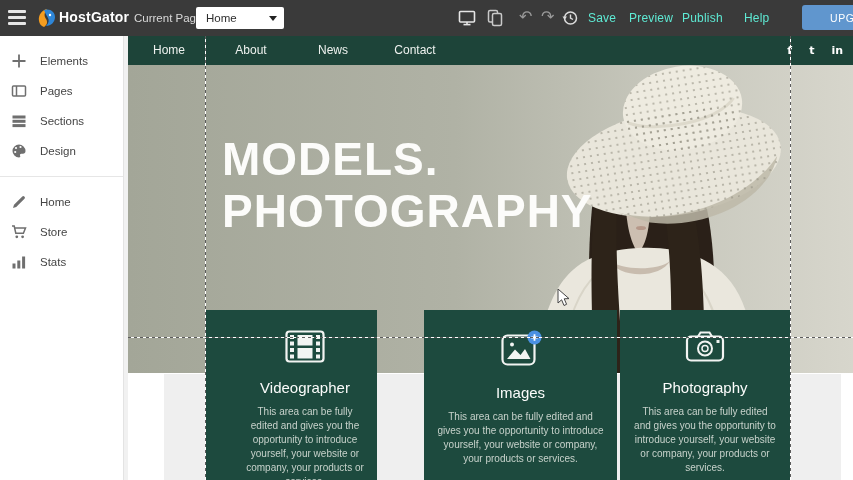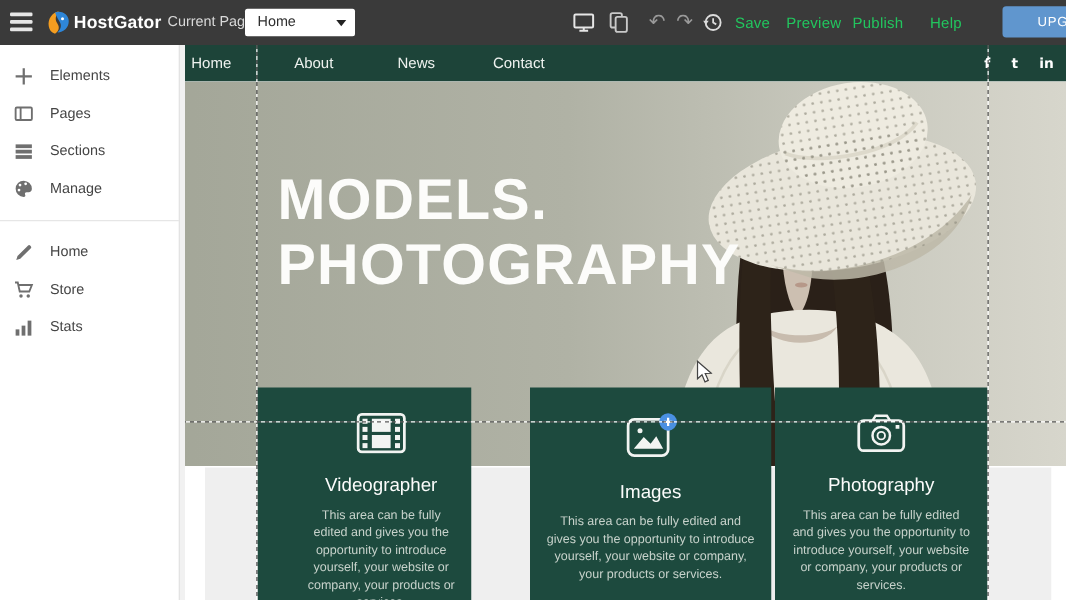--- a/index.html
+++ b/index.html
@@ -24,7 +24,7 @@
                         border-right:4px solid transparent; border-top:5px solid #222; }
   .tb-ic { top:9px; width:18px; height:18px; cursor:pointer; }
   .tb-glyph { font-size:16px; color:#9a9a9a; top:7px; cursor:pointer; font-family:"DejaVu Sans",sans-serif; }
-  .tb-btn { top:11px; font-size:12px; color:#22c55e; cursor:pointer; letter-spacing:.2px; }
+  .tb-btn { top:11px; font-size:12px; color:#5eead4; cursor:pointer; letter-spacing:.2px; }
   .upgrade { left:802px; top:5px; width:67px; height:25px; background:#6096ce; border:none;
              border-radius:3px; color:#fff; font-size:10.5px; letter-spacing:.6px; cursor:pointer;
              font-family:"Liberation Sans",sans-serif;padding-left:28px; }

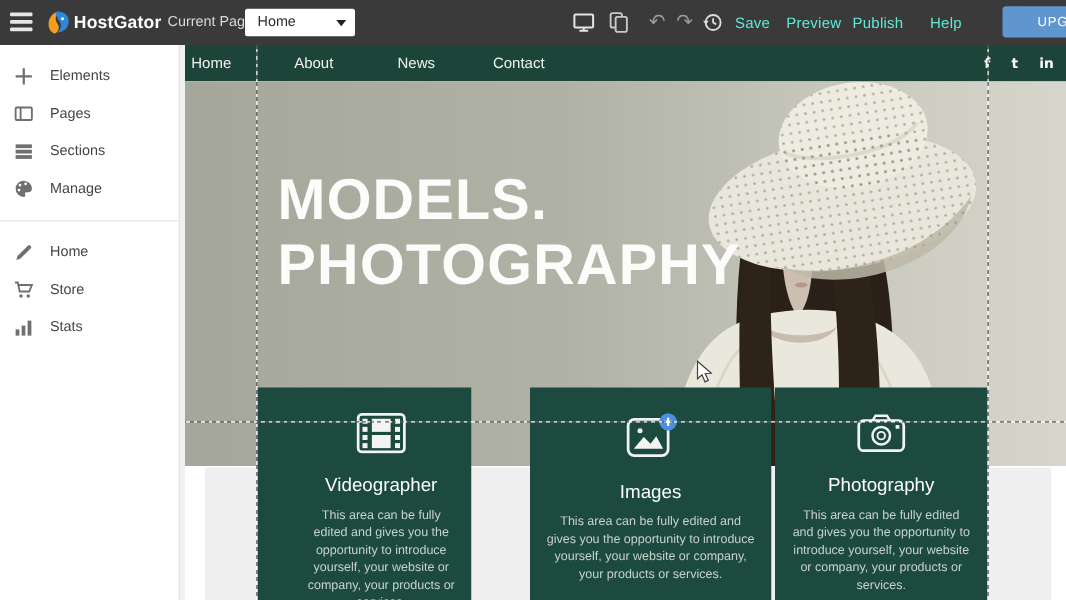--- a/index.html
+++ b/index.html
@@ -30,7 +30,7 @@
              font-family:"Liberation Sans",sans-serif;padding-left:28px; }
 
   
-  .sidebar { position:absolute; left:0; top:36px; width:148px; height:444px; background:#fff; z-index:30; }
+  .sidebar { position:absolute; left:0; top:36px; width:128px; height:444px; background:#fff; z-index:30; }
   .sb-track { position:absolute; right:0; top:0; width:5px; height:100%; background:#f1f1f1; border-left:1px solid #e3e3e3; }
   .sb-item { position:relative; height:30px; display:flex; align-items:center; padding-left:10px; cursor:pointer; }
   .sb-list { padding-top:10px; }

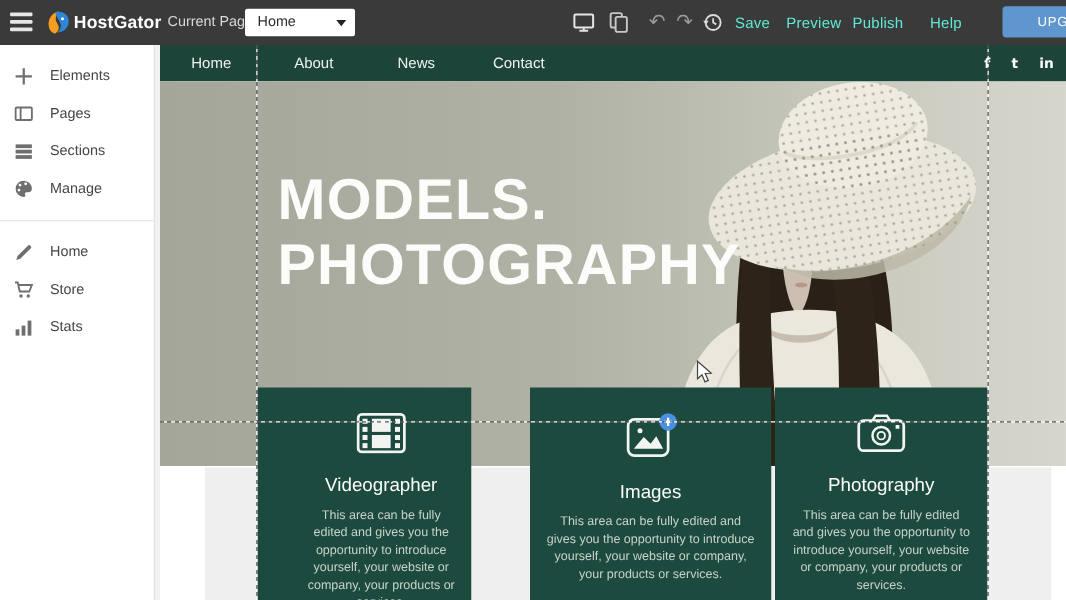--- a/index.html
+++ b/index.html
@@ -157,7 +157,7 @@
               <circle cx="4.2" cy="9" r="1.1" fill="#fff"></circle>
             </svg>
           </span>
-        <span class="lbl">Manage</span>
+        <span class="lbl">Design</span>
       </div>
       <div class="sb-div"></div>
       <div class="sb-item">

